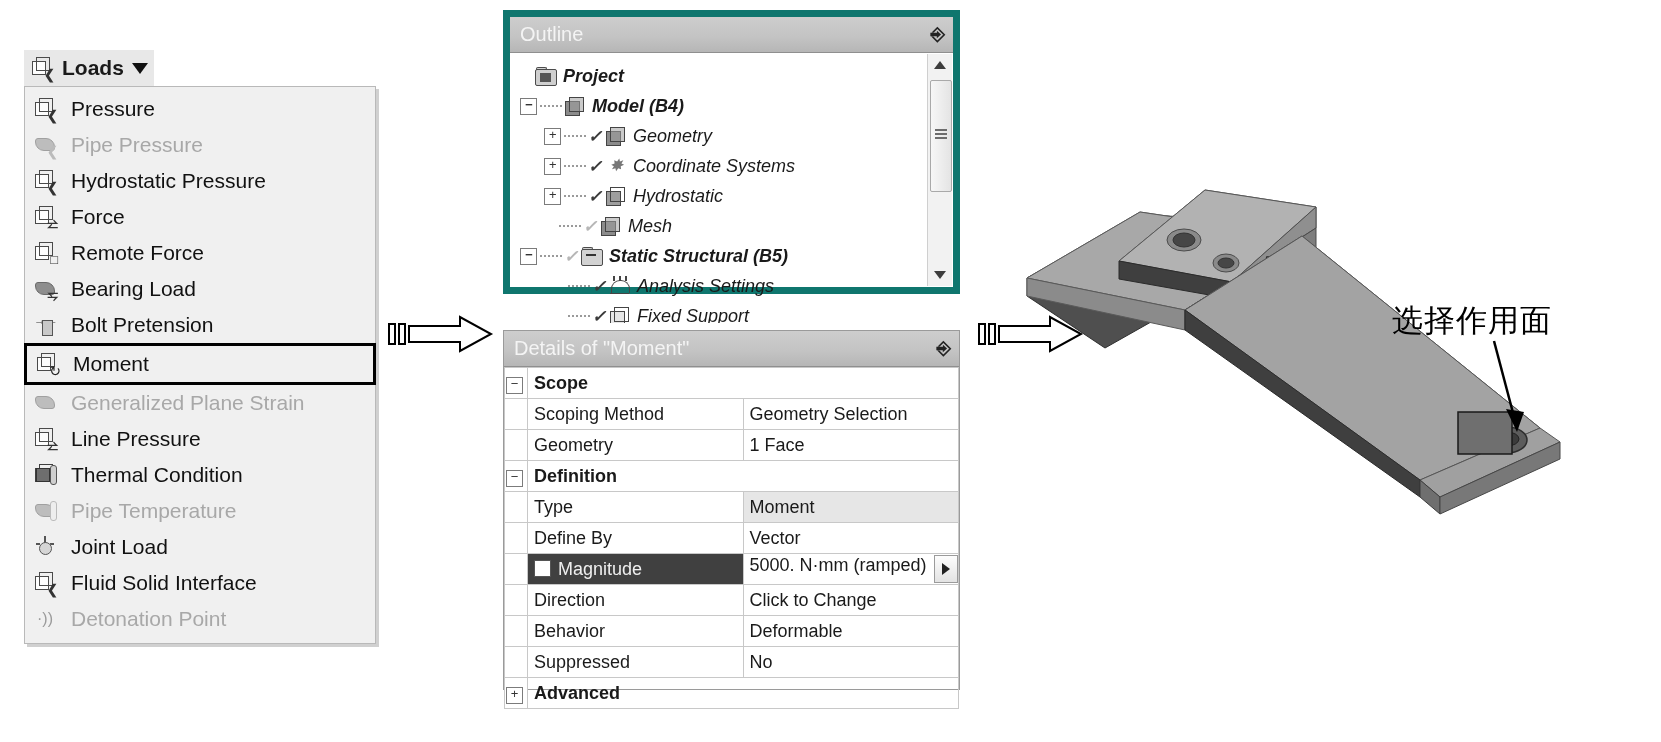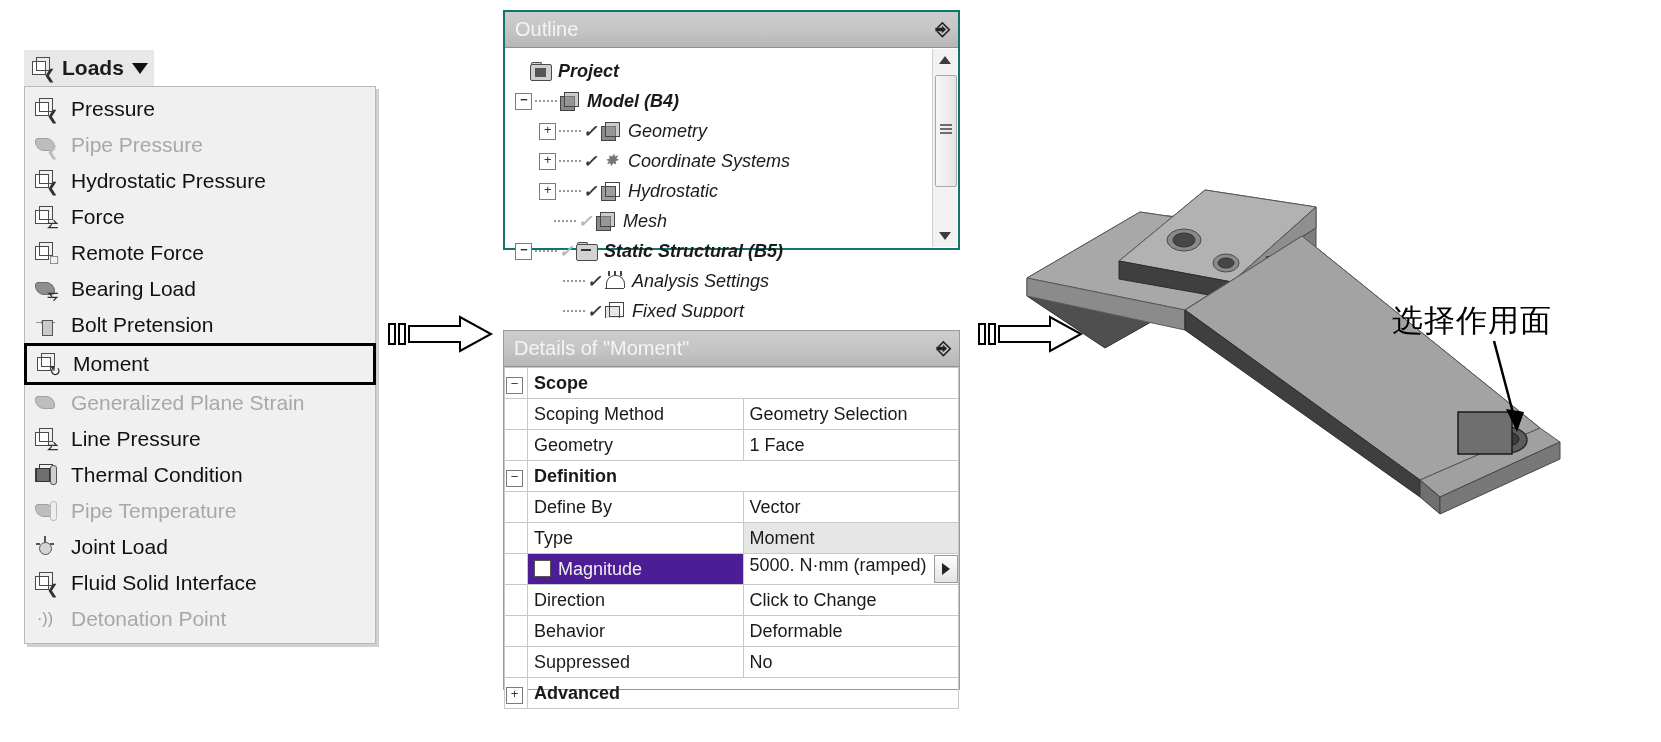--- a/index.html
+++ b/index.html
@@ -92,8 +92,8 @@
   .blockarrow{pointer-events:none;}
 
   
-  #outline-panel{left:503px;top:10px;width:457px;height:240px;
-    border:2px solid #0f766e;background:#ffffff;box-sizing:border-box;}
+  #outline-panel{left:503px;top:10px;width:457px;height:284px;
+    border:7px solid #0f766e;background:#ffffff;box-sizing:border-box;}
   .panel-title{
     height:36px;
     background:linear-gradient(to bottom,#cdcdcd 0%,#c4c4c4 55%,#b6b6b6 100%);

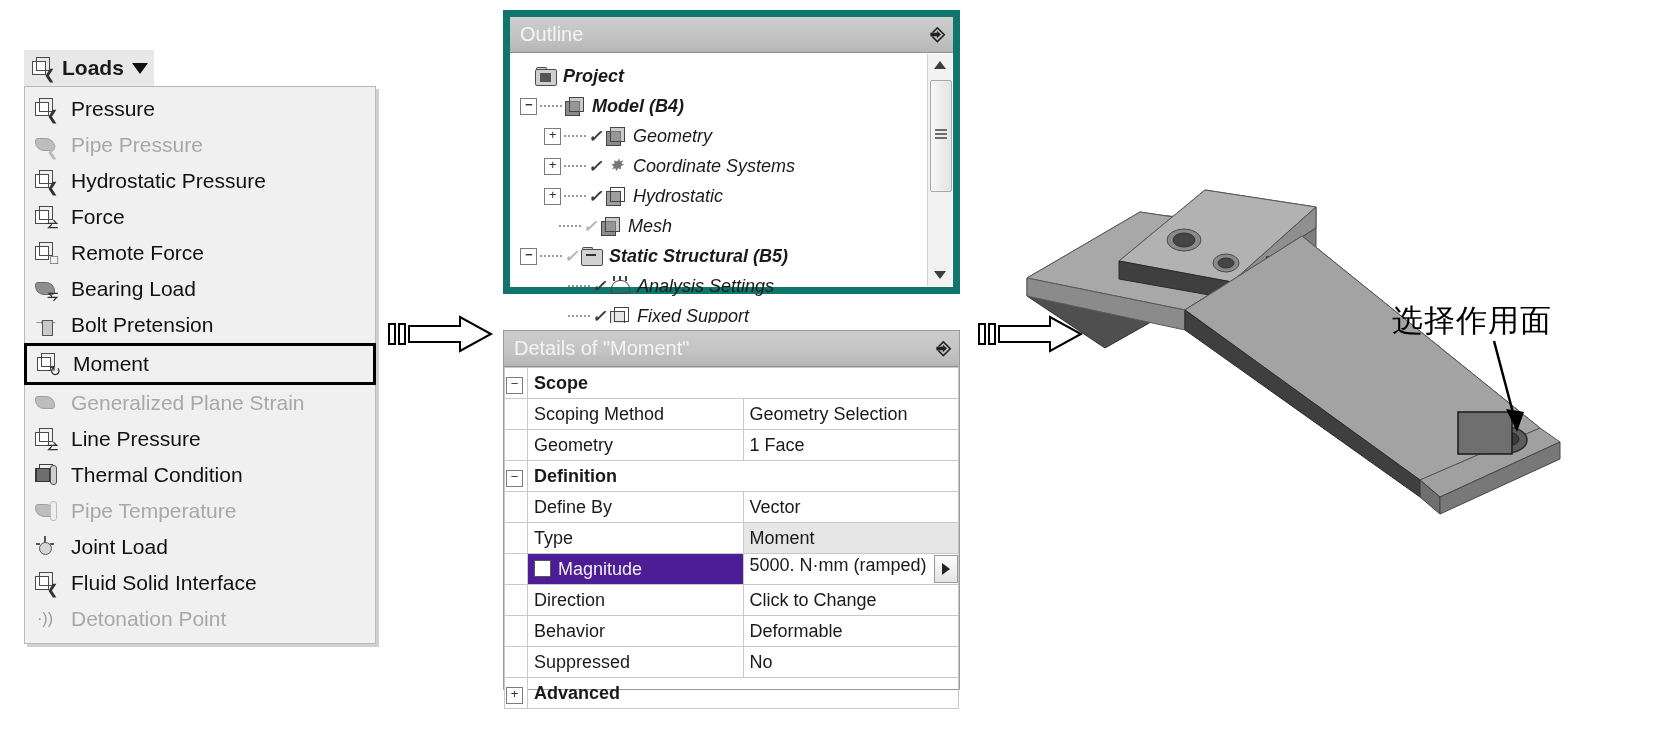--- a/index.html
+++ b/index.html
@@ -464,13 +464,13 @@
     </tr>
     <tr>
       <td class="exp-cell"></td>
+      <td class="keycell">Type</td>
+      <td class="valcell val-gray">Moment</td>
+    </tr>
+    <tr>
+      <td class="exp-cell"></td>
       <td class="keycell">Define By</td>
       <td class="valcell">Vector</td>
-    </tr>
-    <tr>
-      <td class="exp-cell"></td>
-      <td class="keycell">Type</td>
-      <td class="valcell val-gray">Moment</td>
     </tr>
 
     <tr class="row-mag">

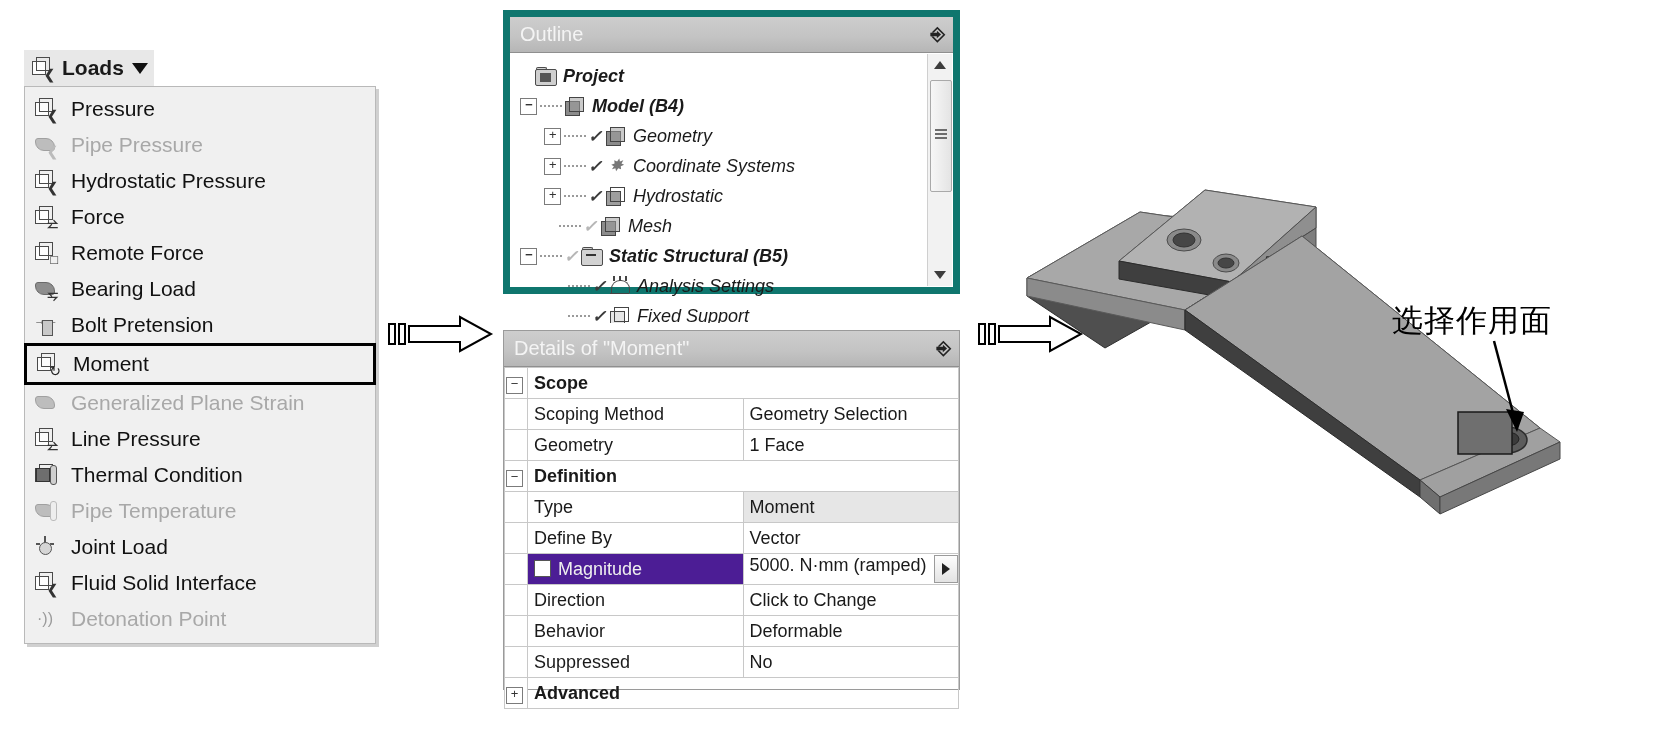--- a/index.html
+++ b/index.html
@@ -151,7 +151,7 @@
   td.keycell{width:165px;}
   td.valcell{}
   td.val-gray{background:#e6e6e6;}
-  .row-mag td.keycell{background:#4c1d95;color:#efefef;margin-top:46px;}
+  .row-mag td.keycell{background:#404040;color:#efefef;margin-top:46px;}
   .cbox{display:inline-block;width:15px;height:15px;border:1px solid #555;background:#fff;vertical-align:-2px;margin-right:7px;}
   .dd-btn{
     float:right;width:22px;height:26px;margin-top:0px;margin-right:-6px;

